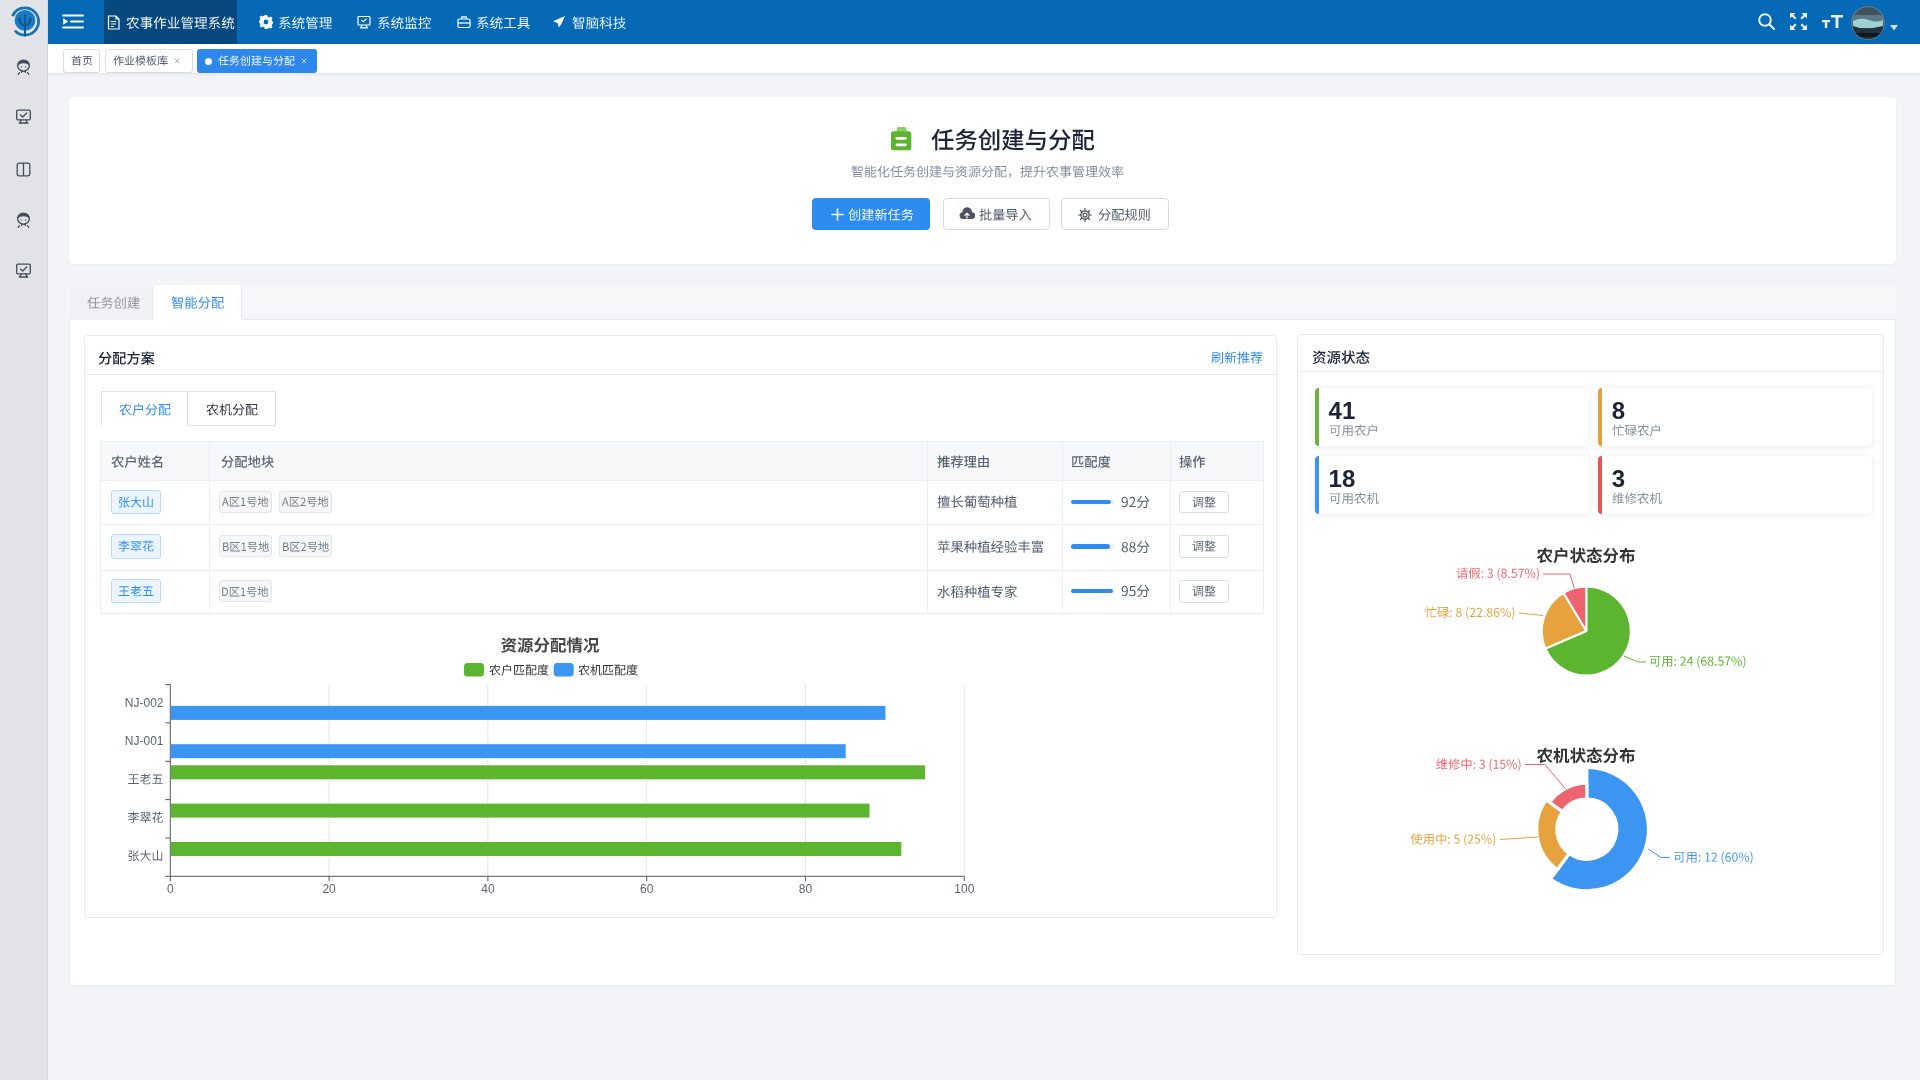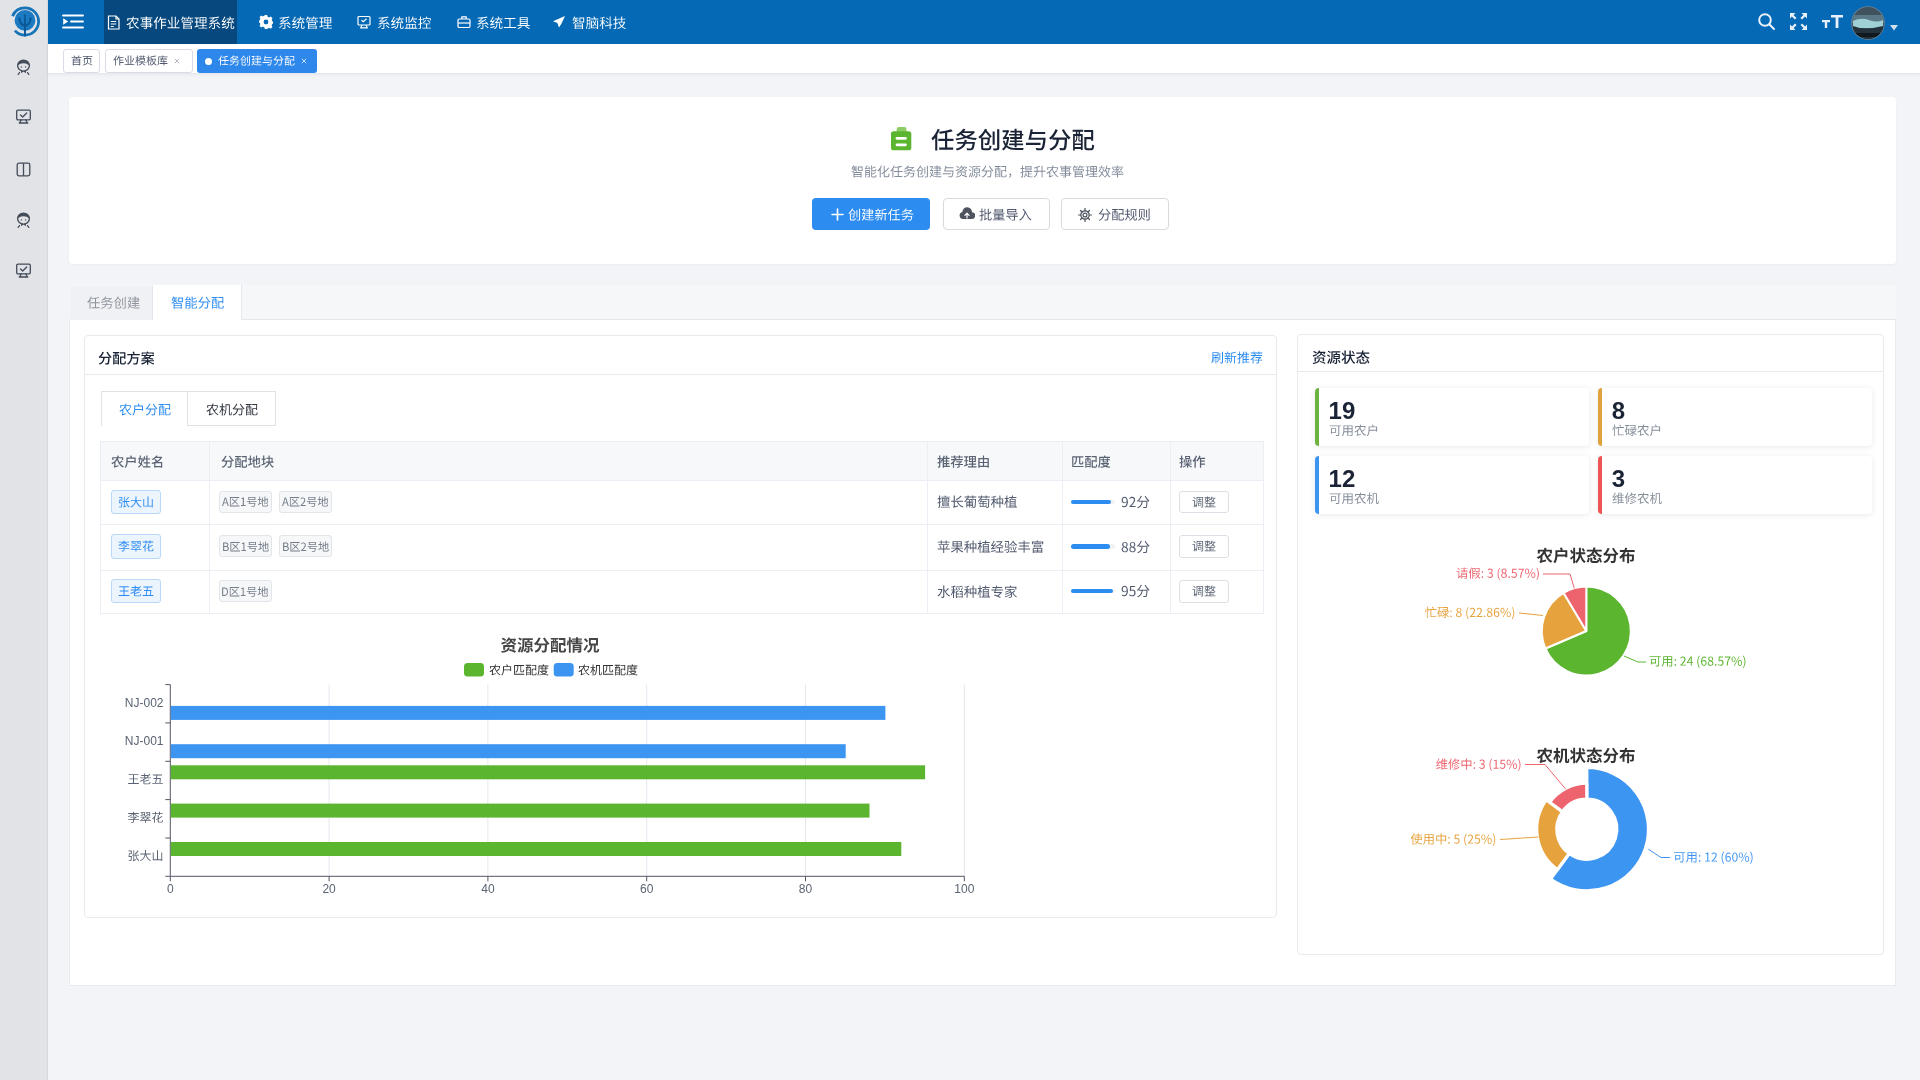--- a/index.html
+++ b/index.html
@@ -351,7 +351,7 @@
       <path d="M1.1 1.9C2.2 2.3 3.5 3 4.1 3.5L4.9 2.5C4.2 2 2.8 1.3 1.8 1ZM0.7 5.5 1.1 6.7C2.3 6.3 3.7 5.8 5.1 5.3L4.9 4.1C3.3 4.6 1.8 5.1 0.7 5.5ZM2.5 7.4V11.4H3.9V8.6H10.7V11.3H12.2V7.4ZM6.7 9C6.2 11.2 5.2 12.3 0.6 12.9C0.8 13.2 1.1 13.7 1.2 14C6.2 13.3 7.5 11.8 8 9ZM7.4 11.8C9.2 12.4 11.6 13.3 12.8 13.9L13.6 12.8C12.4 12.2 9.9 11.4 8.2 10.9ZM6.9 0.6C6.5 1.6 5.8 2.8 4.7 3.7C4.9 3.8 5.4 4.2 5.6 4.6C6.2 4 6.7 3.5 7.1 2.9H8.6C8.2 4.3 7.3 5.5 4.8 6.2C5 6.4 5.4 6.9 5.5 7.2C7.5 6.6 8.6 5.7 9.3 4.6C10.2 5.7 11.5 6.6 13 7.1C13.2 6.7 13.5 6.2 13.8 6C12 5.6 10.6 4.7 9.8 3.5L10 2.9H11.8C11.6 3.3 11.4 3.7 11.3 4L12.4 4.4C12.8 3.8 13.2 2.8 13.6 2L12.6 1.8L12.3 1.8H7.8C7.9 1.5 8.1 1.1 8.2 0.8Z M22.6 7H26.6V8.1H22.6ZM22.6 5H26.6V6H22.6ZM21.8 9.8C21.4 10.7 20.8 11.8 20.2 12.5C20.5 12.6 21 12.9 21.2 13.2C21.8 12.4 22.5 11.2 23 10.1ZM25.9 10.1C26.4 11 27.1 12.3 27.4 13L28.6 12.5C28.3 11.7 27.6 10.6 27.1 9.7ZM15.7 1.6C16.5 2.1 17.6 2.8 18.1 3.2L18.9 2.1C18.4 1.7 17.3 1.1 16.5 0.7ZM15 5.5C15.8 6 16.9 6.7 17.4 7.1L18.2 6C17.6 5.6 16.5 5 15.8 4.6ZM15.2 13 16.5 13.8C17.2 12.4 17.9 10.6 18.5 9.1L17.4 8.3C16.7 10 15.9 11.9 15.2 13ZM19.4 1.2V5.2C19.4 7.6 19.2 10.9 17.6 13.2C17.9 13.4 18.5 13.7 18.7 13.9C20.4 11.5 20.7 7.8 20.7 5.2V2.5H28.3V1.2ZM23.9 2.6C23.8 3 23.6 3.5 23.5 4H21.4V9.1H23.9V12.6C23.9 12.7 23.8 12.8 23.6 12.8C23.4 12.8 22.8 12.8 22.2 12.8C22.4 13.1 22.5 13.6 22.6 14C23.5 14 24.2 14 24.6 13.8C25.1 13.6 25.2 13.3 25.2 12.6V9.1H27.8V4H24.8L25.4 2.9Z M39.7 1.5C40.3 2.3 41 3.4 41.4 4.1L42.5 3.4C42.1 2.8 41.4 1.7 40.8 0.9ZM29.4 9.8 30.2 10.9C30.9 10.3 31.7 9.6 32.4 8.9V13.9H33.8V13.1C34.1 13.4 34.6 13.7 34.9 14C36.9 12.3 37.9 10.3 38.4 8.3C39.2 10.7 40.4 12.7 42.2 13.9C42.4 13.6 42.8 13.1 43.2 12.8C41 11.6 39.7 9 39 6H42.8V4.7H38.8V4.1V0.6H37.4V4.1V4.7H34.2V6H37.4C37.1 8.3 36.3 10.9 33.8 13V0.5H32.4V5C32.1 4.2 31.3 3.2 30.7 2.4L29.6 3C30.3 3.9 31 5 31.3 5.8L32.4 5.1V7.2C31.3 8.2 30.2 9.2 29.4 9.8Z M49 6.9C49.8 7.4 50.9 8.2 51.4 8.7L52.6 7.9C52.1 7.4 51 6.7 50.2 6.2ZM47.4 9.3V11.9C47.4 13.3 47.9 13.7 49.7 13.7C50.1 13.7 52.4 13.7 52.8 13.7C54.3 13.7 54.7 13.2 54.9 11.3C54.5 11.2 54 11 53.7 10.7C53.6 12.2 53.5 12.4 52.7 12.4C52.2 12.4 50.2 12.4 49.8 12.4C48.9 12.4 48.7 12.4 48.7 11.9V9.3ZM49.4 9C50.2 9.7 51.2 10.8 51.6 11.5L52.7 10.8C52.3 10.1 51.3 9.1 50.5 8.4ZM54.3 9.4C55 10.6 55.7 12.3 56 13.3L57.3 12.9C57 11.8 56.2 10.2 55.5 9ZM45.6 9.2C45.3 10.4 44.8 11.9 44.2 12.8L45.4 13.4C46.1 12.4 46.5 10.8 46.8 9.6ZM50.1 0.4C50 1.1 50 1.8 49.8 2.5H44.3V3.8H49.4C48.8 5.5 47.3 6.9 44.1 7.7C44.4 8 44.7 8.6 44.9 8.9C48.6 7.9 50.1 6.1 50.9 3.9C52 6.4 53.8 8 56.6 8.8C56.8 8.4 57.2 7.8 57.5 7.5C55 7 53.3 5.7 52.3 3.8H57.3V2.5H51.2C51.4 1.8 51.5 1.1 51.5 0.4Z" fill="#1b2437"></path>
     </svg>
     <div style="position:absolute;left:1314.6px;top:388.4px;width:274.6px;height:57.6px;background:#fff;border-radius:4px;border-left:4px solid #6cb43f;box-shadow:0 1px 6px rgba(25,35,55,.10)"></div>
-    <div class="abs" style="left:1328.6px;top:396.9px;font-size:24px;font-weight:bold;color:#1b2437;font-family:'Liberation Sans',sans-serif">19</div>
+    <div class="abs" style="left:1328.6px;top:396.9px;font-size:24px;font-weight:bold;color:#1b2437;font-family:'Liberation Sans',sans-serif">41</div>
     <svg style="position:absolute;left:1328.6px;top:423.9px" width="50.0" height="12.5">
       <path d="M0.7 1.4V2.3H9.3V10.6C9.3 10.9 9.2 11 9 11C8.7 11 7.7 11 6.7 11C6.8 11.2 7 11.7 7 12C8.3 12 9.2 12 9.7 11.8C10.1 11.7 10.3 11.3 10.3 10.7V2.3H11.9V1.4ZM2.9 5.1H6.2V7.9H2.9ZM2 4.2V9.8H2.9V8.8H7.1V4.2Z M14.4 1.4V5.9C14.4 7.7 14.3 9.9 12.9 11.4C13.1 11.6 13.5 11.9 13.6 12.1C14.6 11 15 9.6 15.2 8.2H18.3V11.9H19.3V8.2H22.7V10.7C22.7 10.9 22.6 11 22.3 11C22.1 11.1 21.2 11.1 20.4 11C20.5 11.3 20.6 11.7 20.7 11.9C21.9 11.9 22.6 11.9 23 11.8C23.4 11.6 23.6 11.3 23.6 10.7V1.4ZM15.3 2.3H18.3V4.3H15.3ZM22.7 2.3V4.3H19.3V2.3ZM15.3 5.2H18.3V7.3H15.3C15.3 6.8 15.3 6.3 15.3 5.9ZM22.7 5.2V7.3H19.3V5.2Z M28 12C28.3 11.8 28.8 11.7 32.1 10.6C32.1 10.4 32.1 10 32.1 9.8L29.1 10.6V6.6C29.8 5.9 30.4 5.2 30.8 4.4C31.9 7.8 33.6 10.4 36.4 11.8C36.5 11.5 36.8 11.1 37 10.9C35.5 10.3 34.3 9.2 33.3 7.8C34.1 7.2 35.2 6.5 35.9 5.8L35.2 5.1C34.6 5.7 33.7 6.5 32.9 7.1C32.2 5.9 31.8 4.6 31.4 3.2L31.6 3H35.4V4.6H36.4V2.1H31.9C32 1.6 32.1 1.2 32.3 0.7L31.3 0.5C31.2 1 31.1 1.6 30.9 2.1H26.2V4.6H27.1V3H30.5C29.6 5.2 27.9 6.8 25.4 7.7C25.6 7.9 26 8.3 26.1 8.5C26.9 8.1 27.6 7.8 28.2 7.3V10.3C28.2 10.8 27.8 11.1 27.6 11.2C27.8 11.4 28 11.8 28 12Z M40.6 3.3H47.1V5.8H40.6L40.6 5.2ZM43 0.7C43.3 1.2 43.5 1.9 43.7 2.4H39.6V5.2C39.6 7 39.5 9.7 37.9 11.5C38.1 11.6 38.6 11.9 38.7 12.1C40 10.6 40.4 8.5 40.5 6.7H47.1V7.5H48.1V2.4H44.1L44.7 2.3C44.5 1.8 44.2 1 43.9 0.4Z" fill="#848c99"></path>
     </svg>

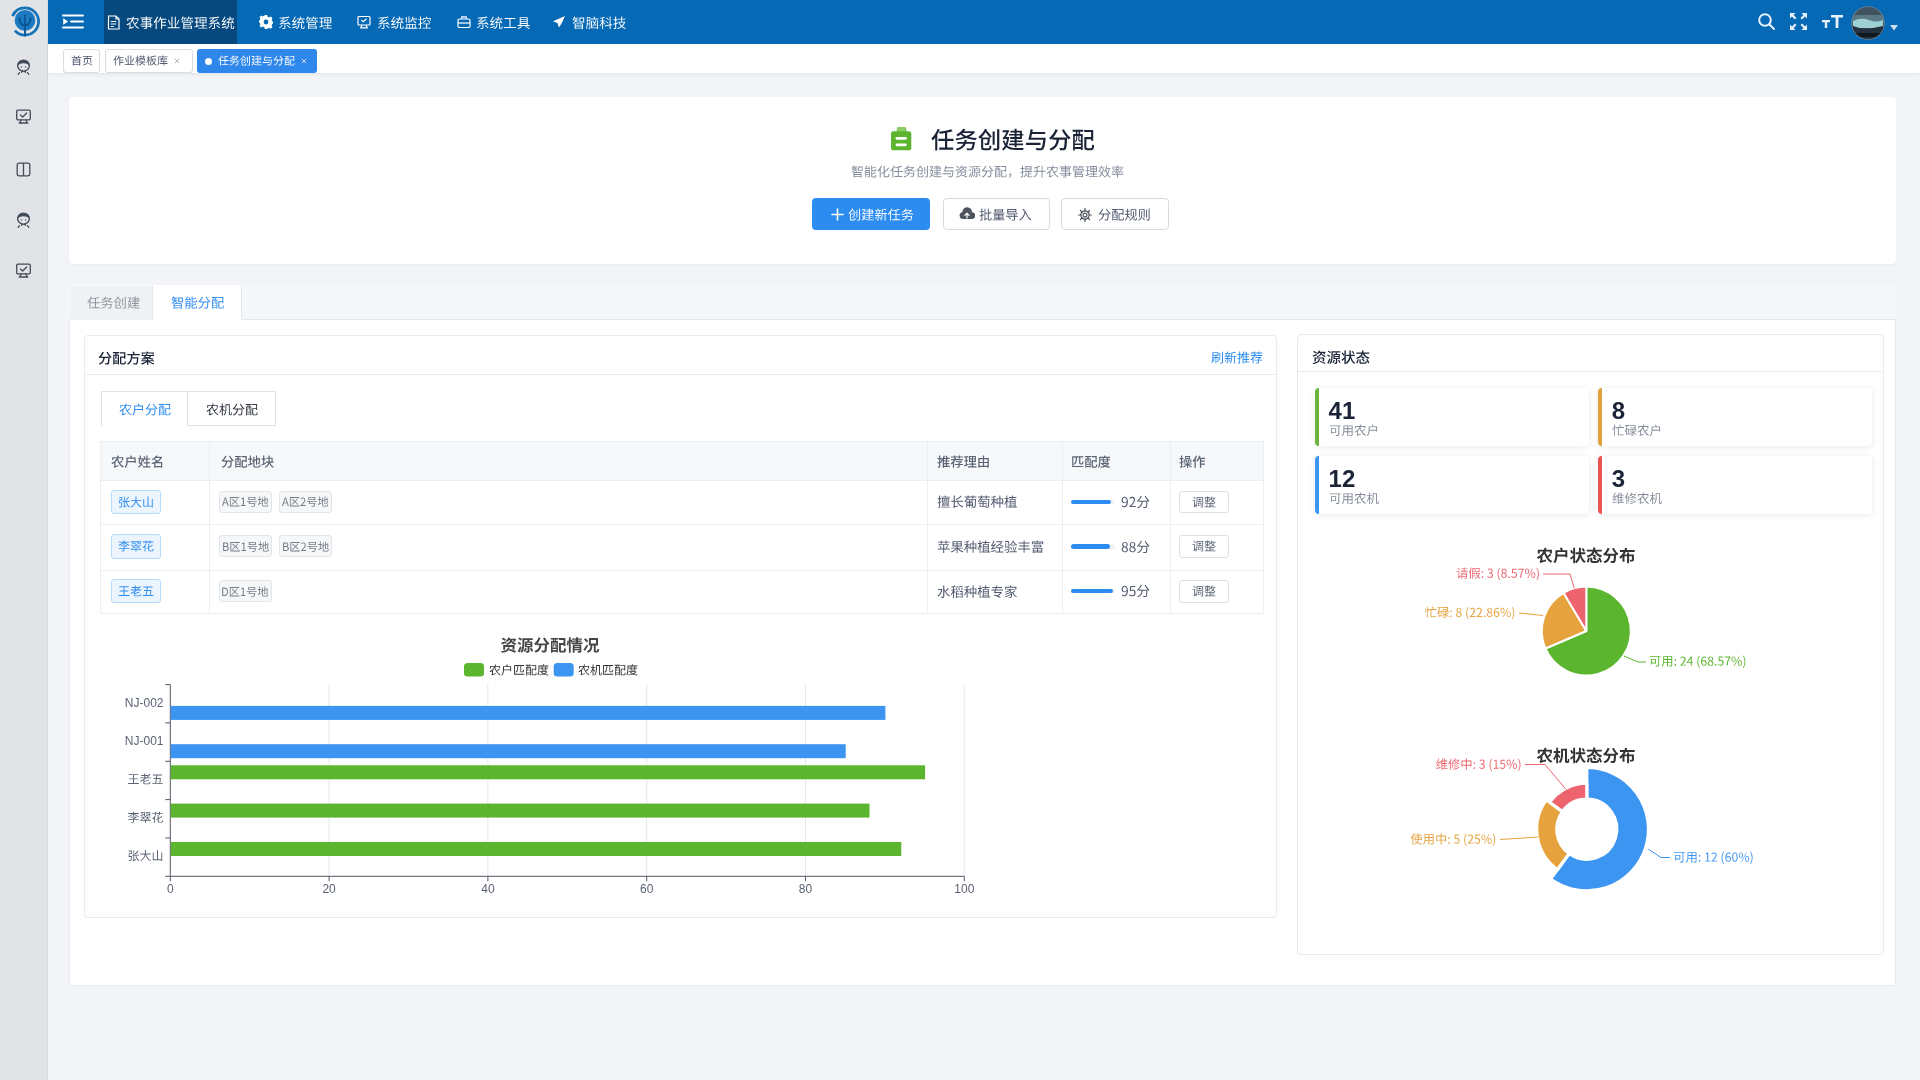--- a/index.html
+++ b/index.html
@@ -361,7 +361,7 @@
       <path d="M2.2 0.5V12H3V0.5ZM1 2.9C0.9 3.9 0.7 5.3 0.4 6.1L1.1 6.4C1.4 5.5 1.7 4 1.7 3ZM3.1 2.8C3.5 3.6 3.9 4.6 4 5.2L4.8 4.8C4.6 4.3 4.2 3.3 3.8 2.5ZM7.2 0.9C7.7 1.5 8.2 2.3 8.5 2.8L9.3 2.4C9 1.8 8.5 1.1 7.9 0.5ZM4.7 3.1V4H5.9V11.2H11.7V10.4H6.8V4H12V3.1Z M17.7 6.7C18.3 7.2 19 7.8 19.3 8.3L19.9 7.8C19.6 7.3 18.9 6.6 18.4 6.2ZM18 1V1.8H22.7L22.6 2.9H18.3V3.6H22.6L22.5 4.8H17.6V5.7H20.5V8C19.3 8.8 18 9.7 17.2 10.2L17.7 10.9C18.5 10.3 19.5 9.6 20.5 8.9V11C20.5 11.1 20.5 11.2 20.3 11.2C20.2 11.2 19.7 11.2 19.2 11.1C19.3 11.4 19.4 11.7 19.5 12C20.2 12 20.7 11.9 21 11.8C21.3 11.7 21.4 11.4 21.4 11V8.7C22.1 9.7 23 10.6 24.1 11C24.2 10.8 24.5 10.5 24.6 10.3C23.7 9.9 22.8 9.3 22.1 8.5C22.9 8 23.7 7.3 24.4 6.7L23.6 6.2C23.1 6.7 22.4 7.4 21.7 7.9C21.6 7.7 21.5 7.5 21.4 7.3V5.7H24.5V4.8H23.4C23.5 3.6 23.6 2.1 23.6 1L22.9 1L22.8 1ZM13.1 1.1V2H14.5C14.2 4.2 13.8 6.2 12.8 7.5C13 7.7 13.3 8.2 13.4 8.3C13.7 8 13.9 7.6 14.1 7.2V11.2H14.8V10.2H17.1V4.8H14.9C15.1 3.9 15.3 3 15.4 2H17.4V1.1ZM14.8 5.6H16.2V9.4H14.8Z M28 12C28.3 11.8 28.8 11.7 32.1 10.6C32.1 10.4 32.1 10 32.1 9.8L29.1 10.6V6.6C29.8 5.9 30.4 5.2 30.8 4.4C31.9 7.8 33.6 10.4 36.4 11.8C36.5 11.5 36.8 11.1 37 10.9C35.5 10.3 34.3 9.2 33.3 7.8C34.1 7.2 35.2 6.5 35.9 5.8L35.2 5.1C34.6 5.7 33.7 6.5 32.9 7.1C32.2 5.9 31.8 4.6 31.4 3.2L31.6 3H35.4V4.6H36.4V2.1H31.9C32 1.6 32.1 1.2 32.3 0.7L31.3 0.5C31.2 1 31.1 1.6 30.9 2.1H26.2V4.6H27.1V3H30.5C29.6 5.2 27.9 6.8 25.4 7.7C25.6 7.9 26 8.3 26.1 8.5C26.9 8.1 27.6 7.8 28.2 7.3V10.3C28.2 10.8 27.8 11.1 27.6 11.2C27.8 11.4 28 11.8 28 12Z M40.6 3.3H47.1V5.8H40.6L40.6 5.2ZM43 0.7C43.3 1.2 43.5 1.9 43.7 2.4H39.6V5.2C39.6 7 39.5 9.7 37.9 11.5C38.1 11.6 38.6 11.9 38.7 12.1C40 10.6 40.4 8.5 40.5 6.7H47.1V7.5H48.1V2.4H44.1L44.7 2.3C44.5 1.8 44.2 1 43.9 0.4Z" fill="#848c99"></path>
     </svg>
     <div style="position:absolute;left:1314.6px;top:456.3px;width:274.6px;height:57.6px;background:#fff;border-radius:4px;border-left:4px solid #3d95f2;box-shadow:0 1px 6px rgba(25,35,55,.10)"></div>
-    <div class="abs" style="left:1328.6px;top:464.8px;font-size:24px;font-weight:bold;color:#1b2437;font-family:'Liberation Sans',sans-serif">12</div>
+    <div class="abs" style="left:1328.6px;top:464.8px;font-size:24px;font-weight:bold;color:#1b2437;font-family:'Liberation Sans',sans-serif">18</div>
     <svg style="position:absolute;left:1328.6px;top:491.9px" width="50.0" height="12.5">
       <path d="M0.7 1.4V2.3H9.3V10.6C9.3 10.9 9.2 11 9 11C8.7 11 7.7 11 6.7 11C6.8 11.2 7 11.7 7 12C8.3 12 9.2 12 9.7 11.8C10.1 11.7 10.3 11.3 10.3 10.7V2.3H11.9V1.4ZM2.9 5.1H6.2V7.9H2.9ZM2 4.2V9.8H2.9V8.8H7.1V4.2Z M14.4 1.4V5.9C14.4 7.7 14.3 9.9 12.9 11.4C13.1 11.6 13.5 11.9 13.6 12.1C14.6 11 15 9.6 15.2 8.2H18.3V11.9H19.3V8.2H22.7V10.7C22.7 10.9 22.6 11 22.3 11C22.1 11.1 21.2 11.1 20.4 11C20.5 11.3 20.6 11.7 20.7 11.9C21.9 11.9 22.6 11.9 23 11.8C23.4 11.6 23.6 11.3 23.6 10.7V1.4ZM15.3 2.3H18.3V4.3H15.3ZM22.7 2.3V4.3H19.3V2.3ZM15.3 5.2H18.3V7.3H15.3C15.3 6.8 15.3 6.3 15.3 5.9ZM22.7 5.2V7.3H19.3V5.2Z M28 12C28.3 11.8 28.8 11.7 32.1 10.6C32.1 10.4 32.1 10 32.1 9.8L29.1 10.6V6.6C29.8 5.9 30.4 5.2 30.8 4.4C31.9 7.8 33.6 10.4 36.4 11.8C36.5 11.5 36.8 11.1 37 10.9C35.5 10.3 34.3 9.2 33.3 7.8C34.1 7.2 35.2 6.5 35.9 5.8L35.2 5.1C34.6 5.7 33.7 6.5 32.9 7.1C32.2 5.9 31.8 4.6 31.4 3.2L31.6 3H35.4V4.6H36.4V2.1H31.9C32 1.6 32.1 1.2 32.3 0.7L31.3 0.5C31.2 1 31.1 1.6 30.9 2.1H26.2V4.6H27.1V3H30.5C29.6 5.2 27.9 6.8 25.4 7.7C25.6 7.9 26 8.3 26.1 8.5C26.9 8.1 27.6 7.8 28.2 7.3V10.3C28.2 10.8 27.8 11.1 27.6 11.2C27.8 11.4 28 11.8 28 12Z M43.7 1.2V5.2C43.7 7.2 43.5 9.7 41.9 11.4C42.1 11.5 42.4 11.8 42.6 12C44.4 10.2 44.6 7.3 44.6 5.2V2.1H47V10.2C47 11.2 47.1 11.4 47.3 11.6C47.5 11.8 47.7 11.9 48 11.9C48.1 11.9 48.4 11.9 48.6 11.9C48.9 11.9 49.1 11.8 49.3 11.7C49.5 11.6 49.6 11.4 49.6 11C49.7 10.7 49.7 9.8 49.7 9.1C49.5 9 49.2 8.8 49 8.7C49 9.5 49 10.2 49 10.4C49 10.7 48.9 10.8 48.8 10.9C48.8 11 48.7 11 48.6 11C48.5 11 48.3 11 48.2 11C48.1 11 48.1 11 48 10.9C47.9 10.9 47.9 10.6 47.9 10.2V1.2ZM40.2 0.5V3.2H38.1V4.1H40.1C39.6 5.8 38.7 7.8 37.9 8.8C38 9 38.2 9.4 38.3 9.7C39 8.8 39.7 7.4 40.2 5.9V12H41.1V6.2C41.6 6.9 42.2 7.7 42.5 8.1L43 7.3C42.8 7 41.6 5.6 41.1 5.2V4.1H43V3.2H41.1V0.5Z" fill="#848c99"></path>
     </svg>

